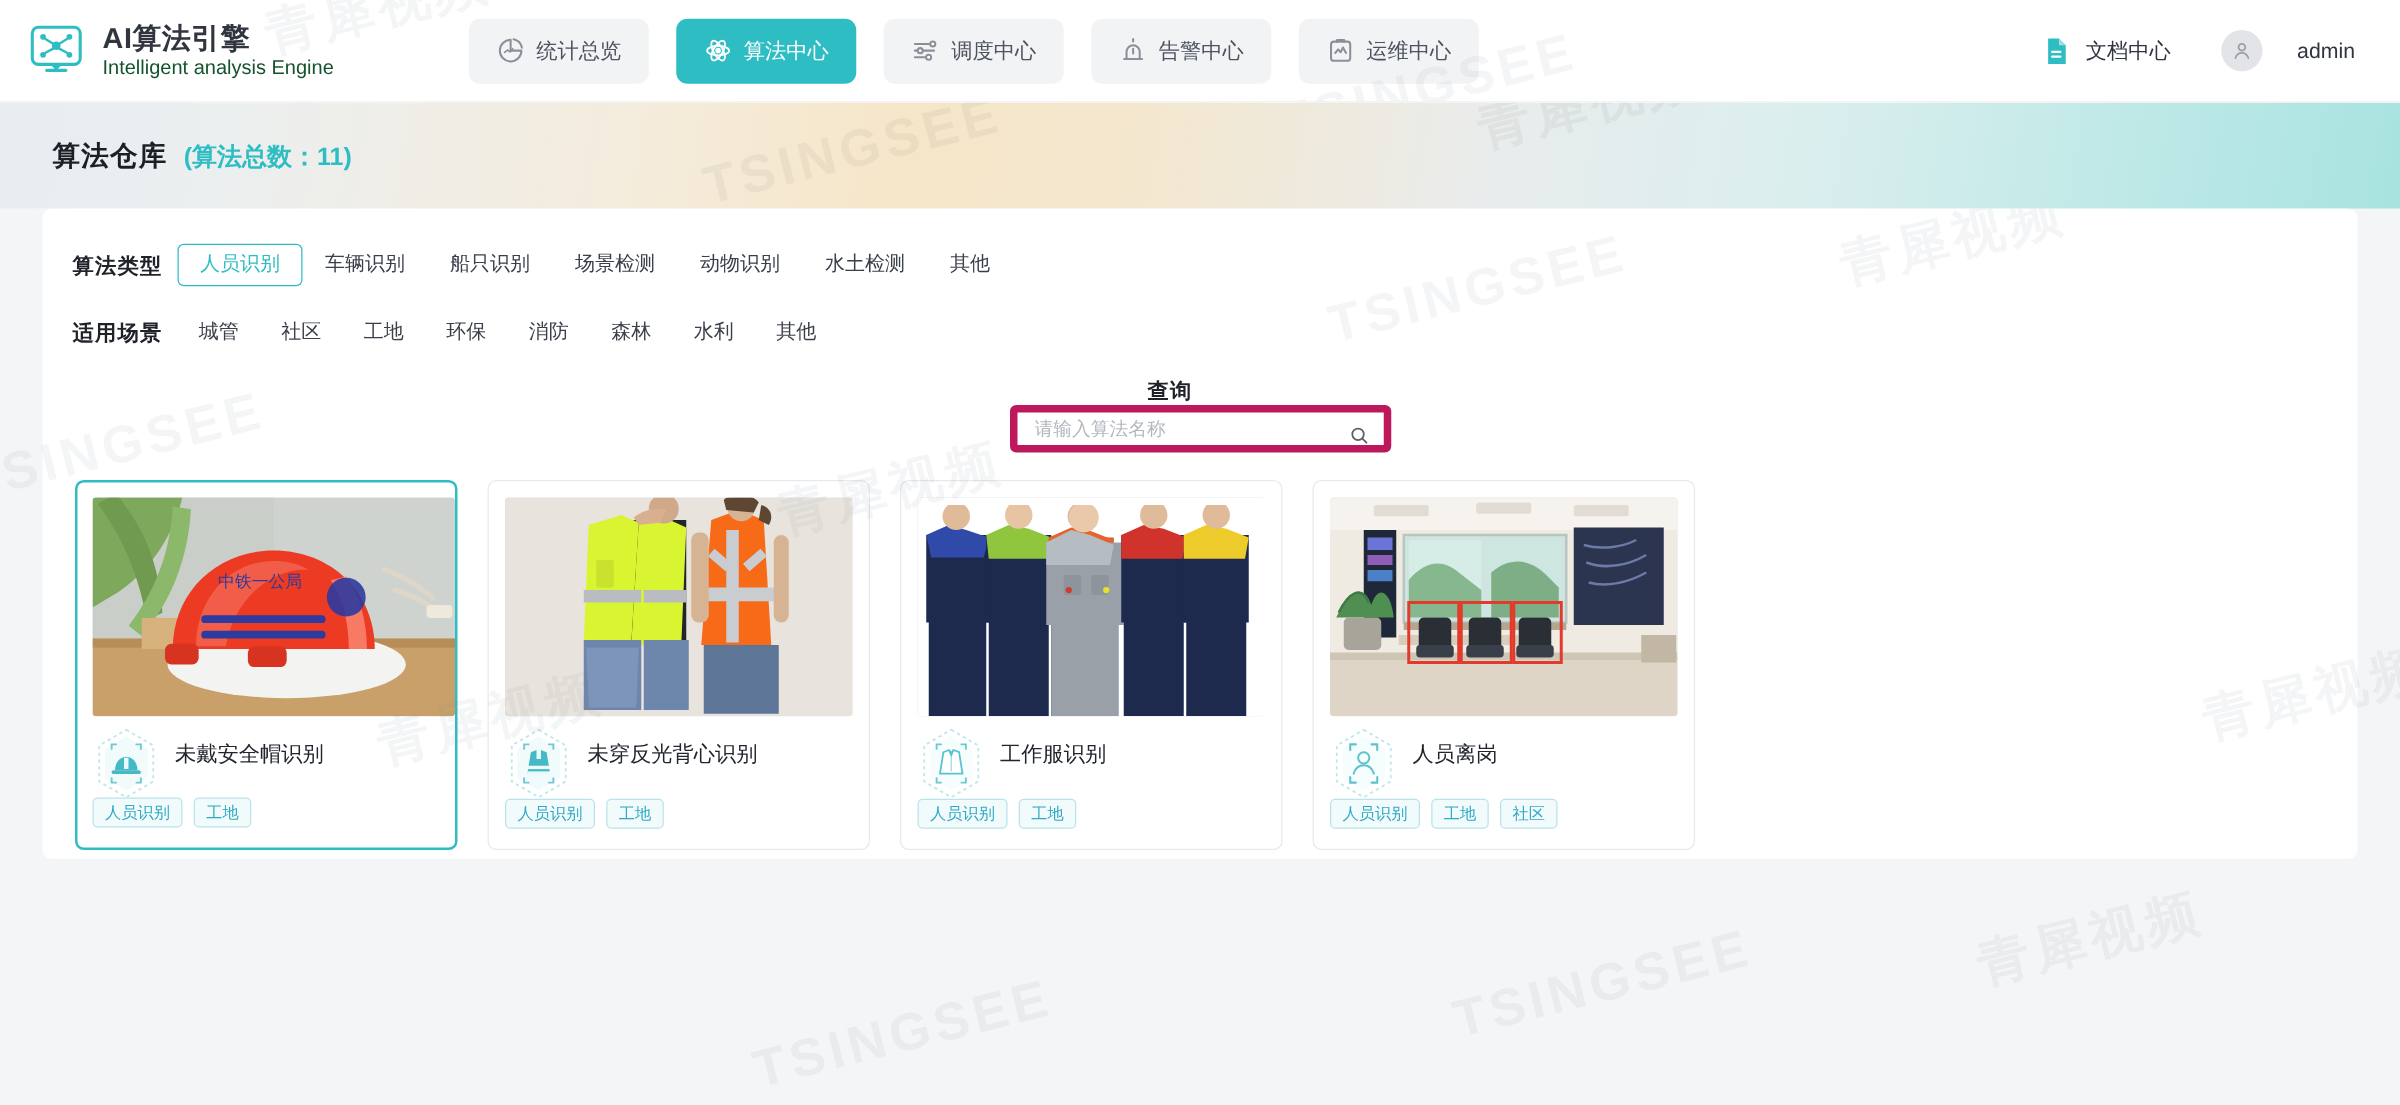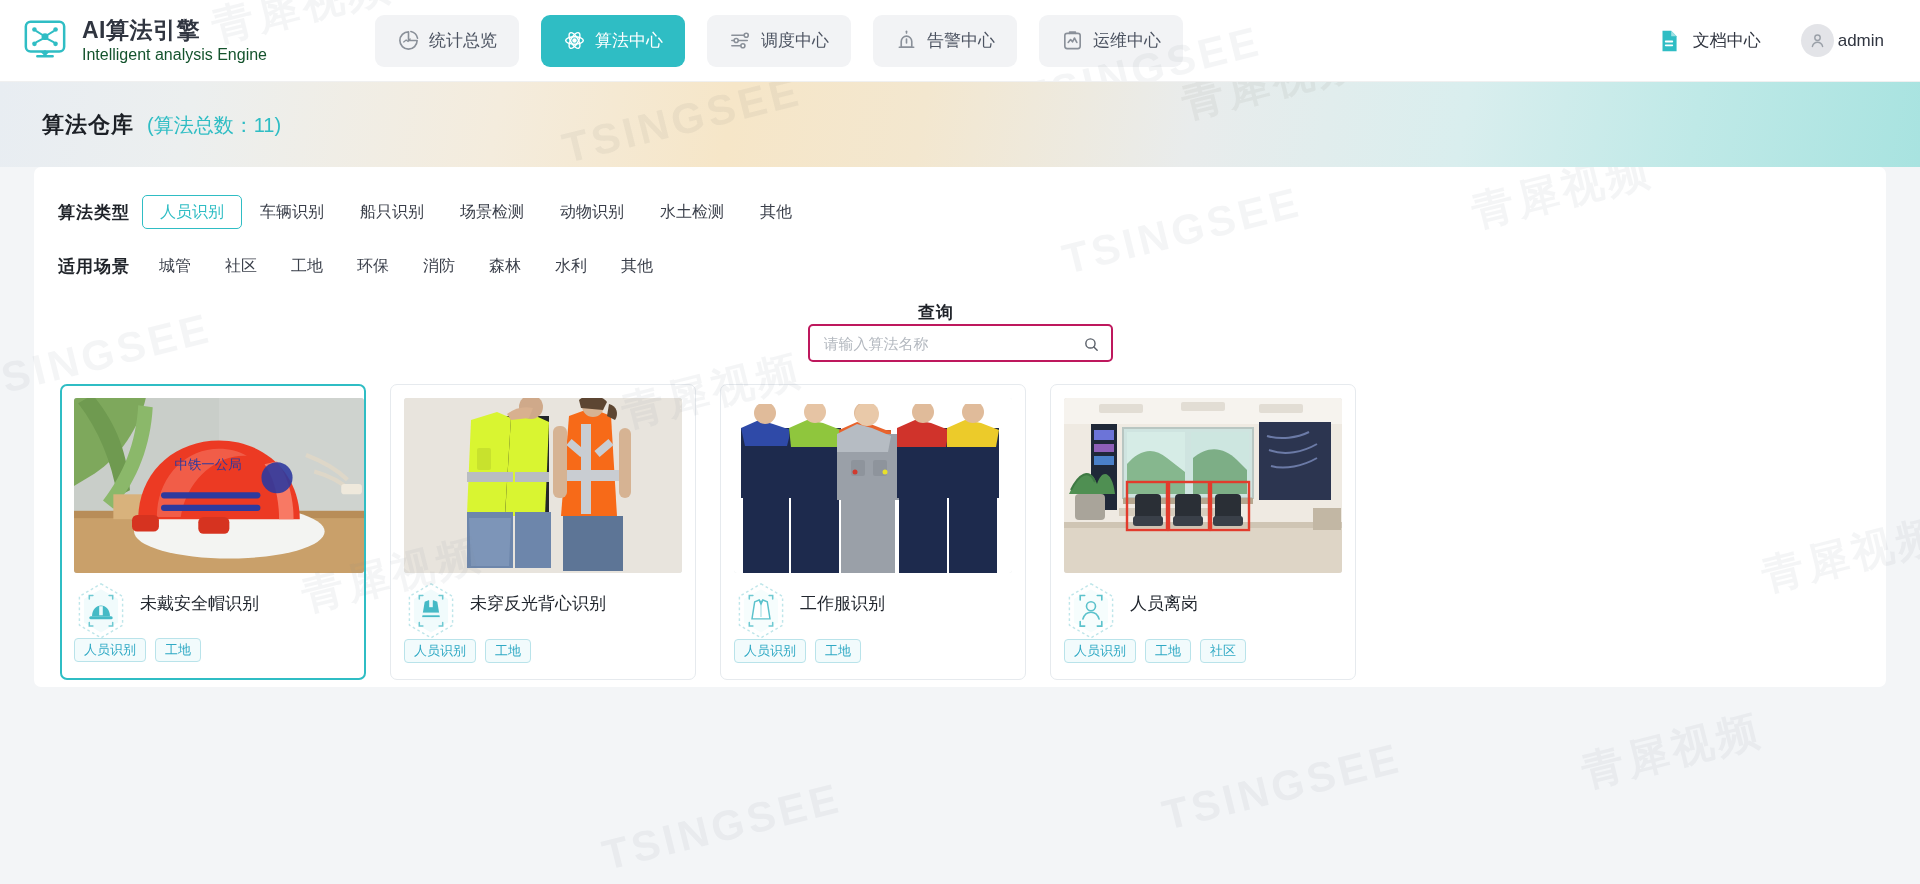--- a/index.html
+++ b/index.html
@@ -39,7 +39,7 @@
   }
   .doc-center { display: flex; align-items: center; gap: 11px; cursor: pointer; }
   .doc-center .label { font-size: 17px; color: #303540; }
-  .user-box { display: flex; align-items: center; gap: 4px; cursor: pointer; }
+  .user-box { display: flex; align-items: center; gap: 28px; cursor: pointer; }
   .avatar {
     width: 33px; height: 33px; border-radius: 50%; background: #e3e4e8;
     display: flex; align-items: center; justify-content: center;

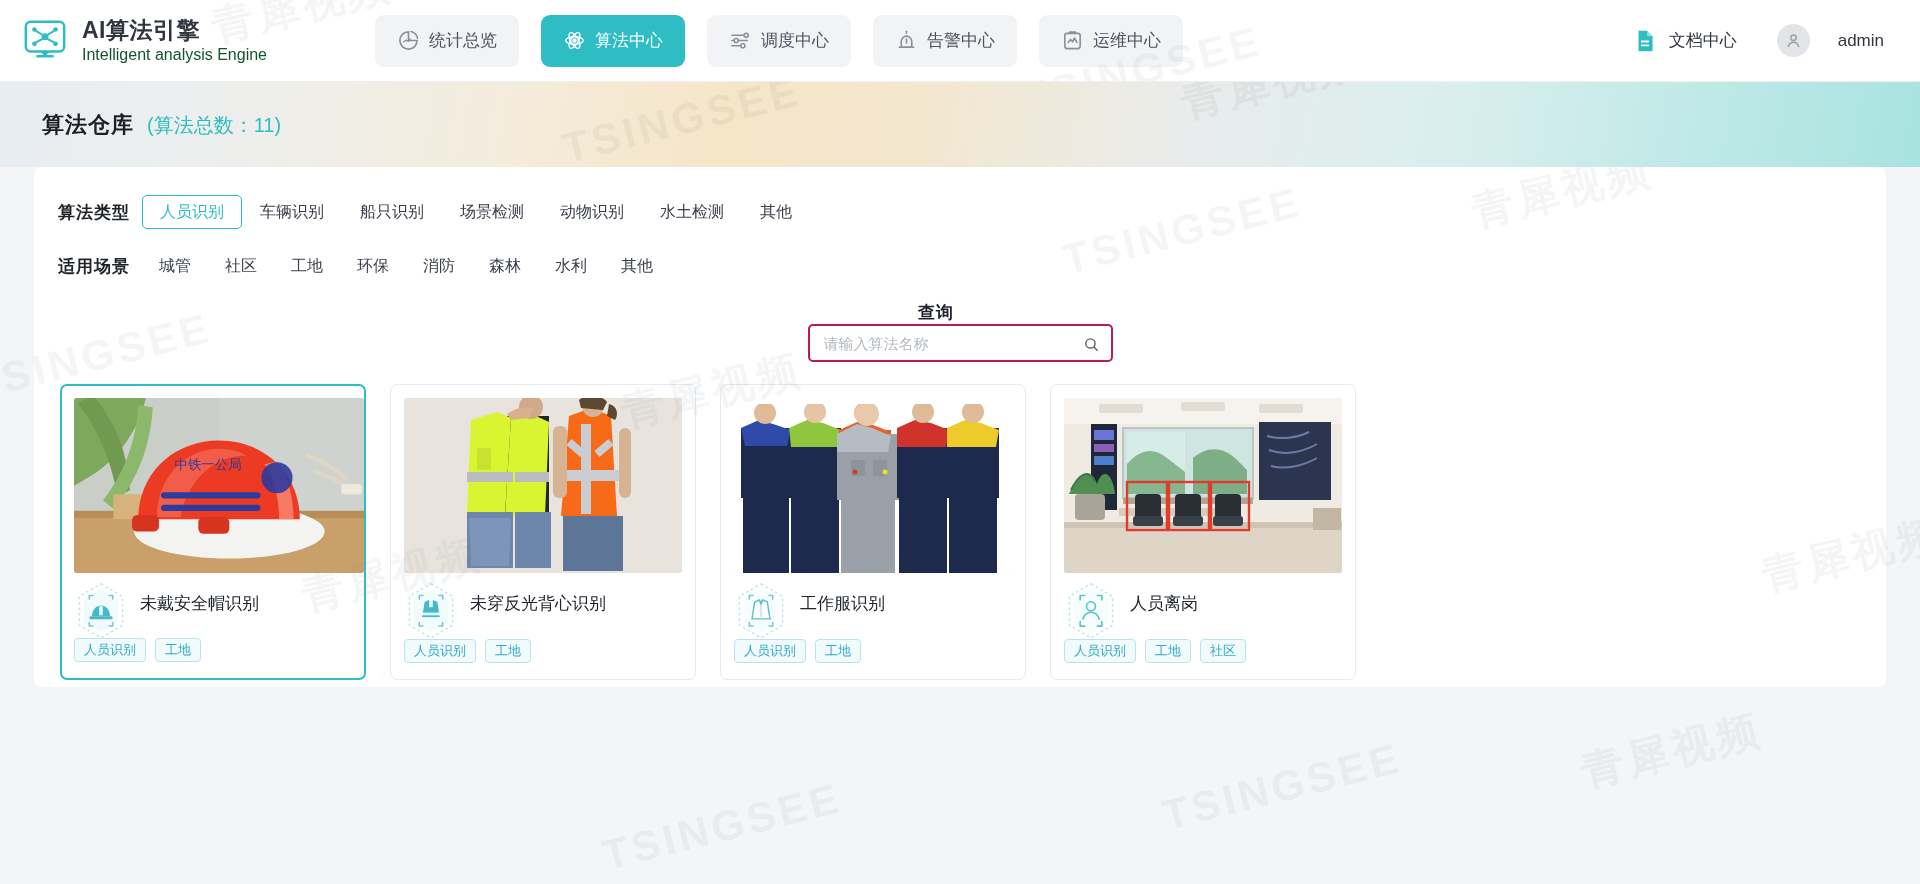--- a/index.html
+++ b/index.html
@@ -64,7 +64,7 @@
     font-size: 22px; font-weight: bold; color: #1c2026; letter-spacing: 1px;
   }
   .banner-title .count {
-    font-size: 20px; font-weight: normal; color: #2fbdc4; margin-left: 13px;
+    font-size: 20px; font-weight: bold; color: #2fbdc4; margin-left: 13px;
   }
 
   

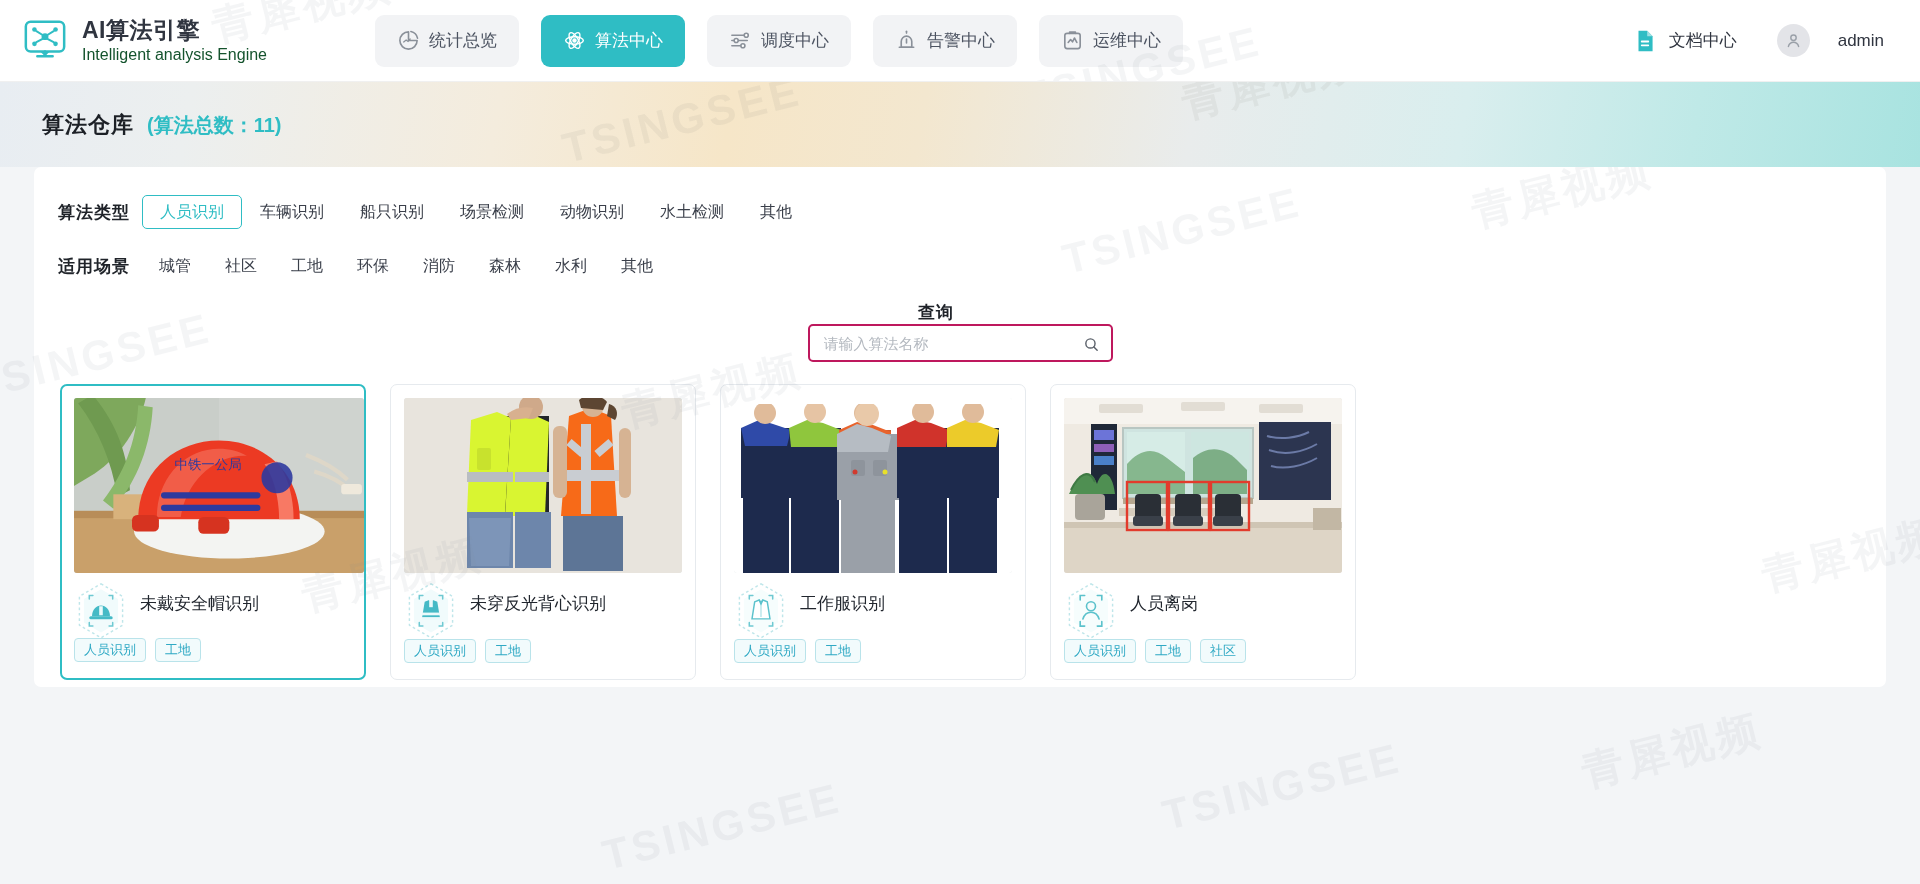--- a/index.html
+++ b/index.html
@@ -96,7 +96,7 @@
   .search-row { display: flex; align-items: center; margin-top: 6px; flex-direction: column; }
   .search-box {
     position: relative; width: 305px; height: 38px;
-    border: 2px solid #be185d; border-radius: 5px; background: #fff;
+    border: 6px solid #be185d; border-radius: 5px; background: #fff;
     display: flex; align-items: center;
   }
   .search-box input {

